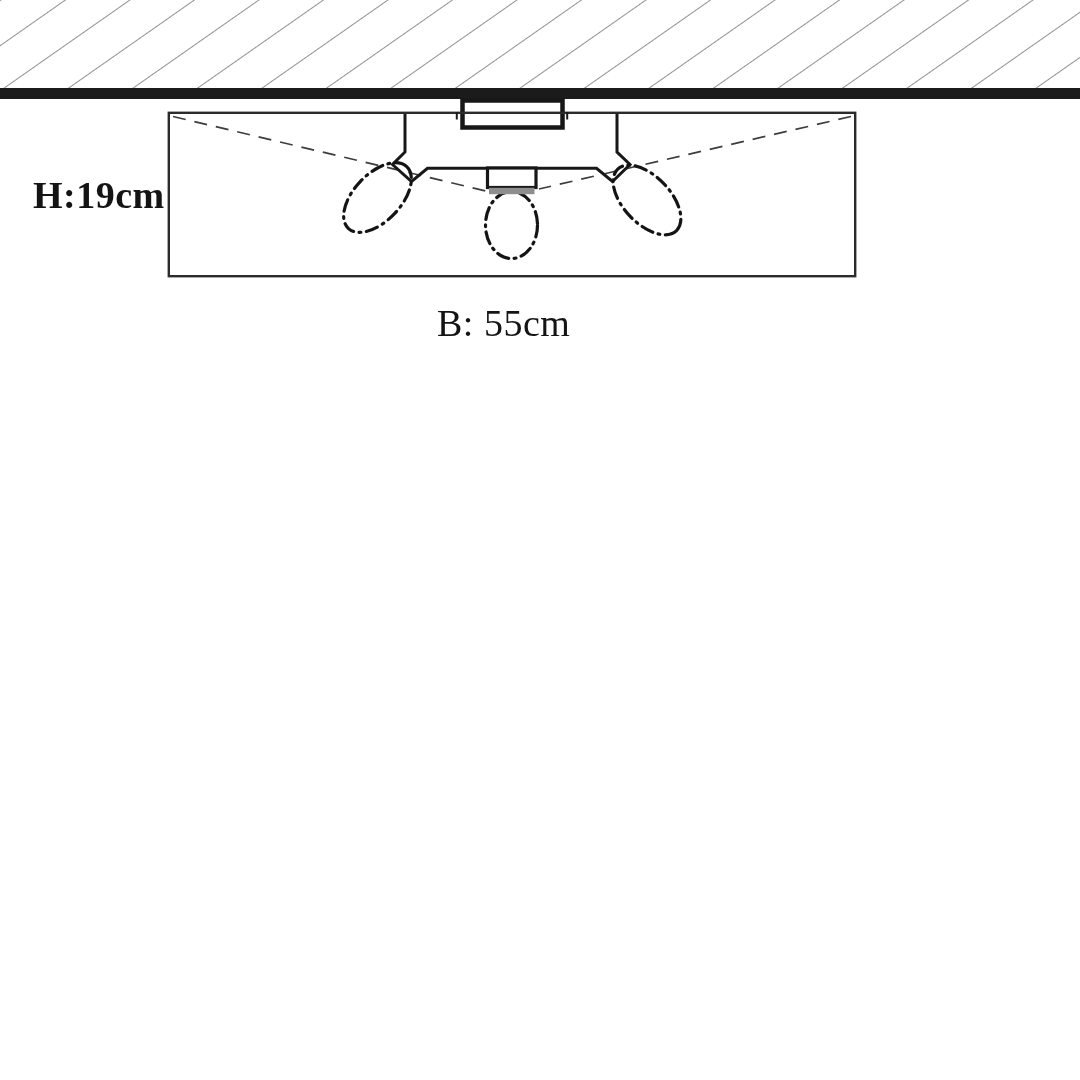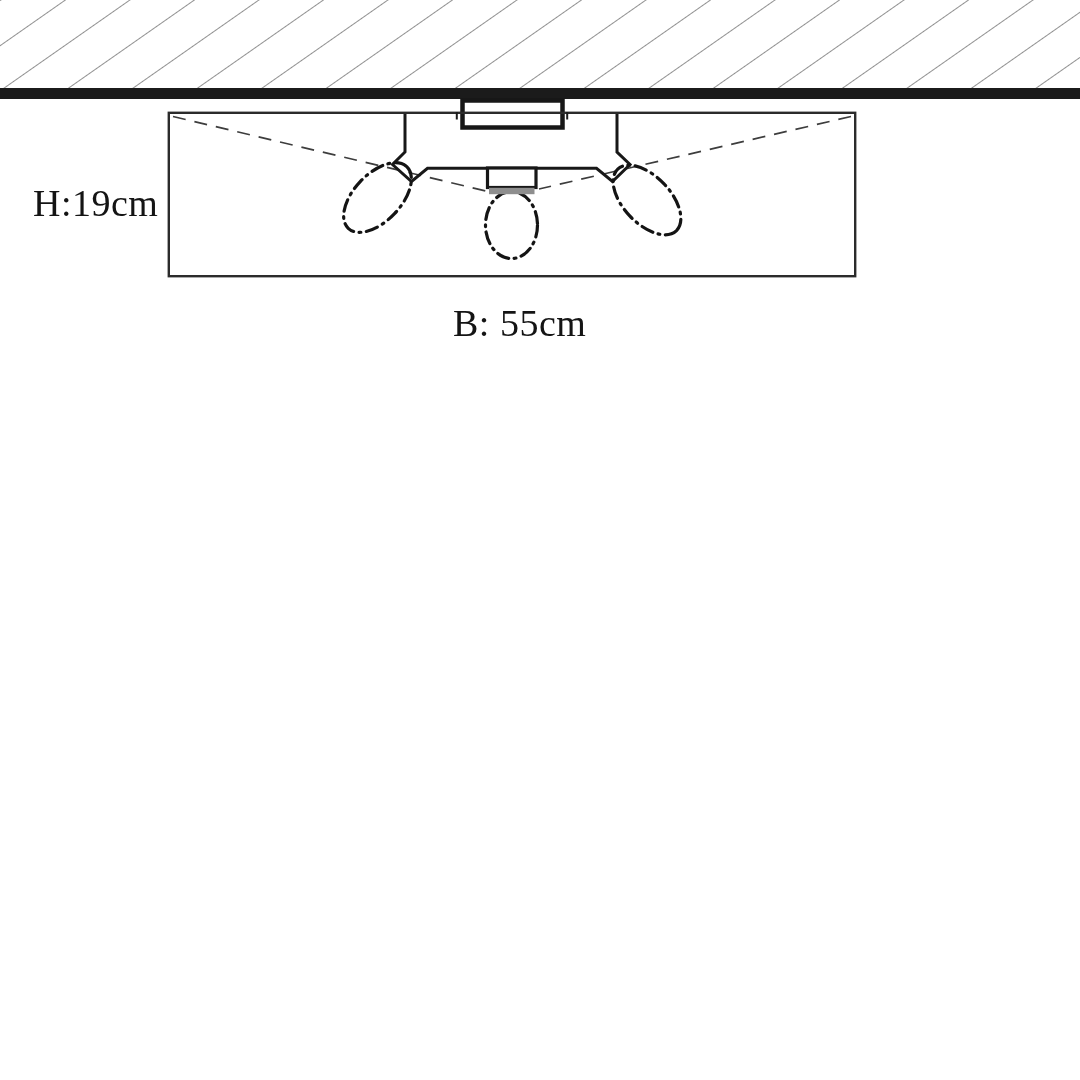--- a/index.html
+++ b/index.html
@@ -29,7 +29,7 @@
     white-space: nowrap;
     letter-spacing: 0.5px;
   }
-  .dim-label.height { left: 33px;  top: 183px; }
+  .dim-label.height { left: 33px;  top: 175px; font-weight: bold; }
   .dim-label.width  { left: 437px; top: 303px; margin-left: 16px; }
 </style>
 </head>

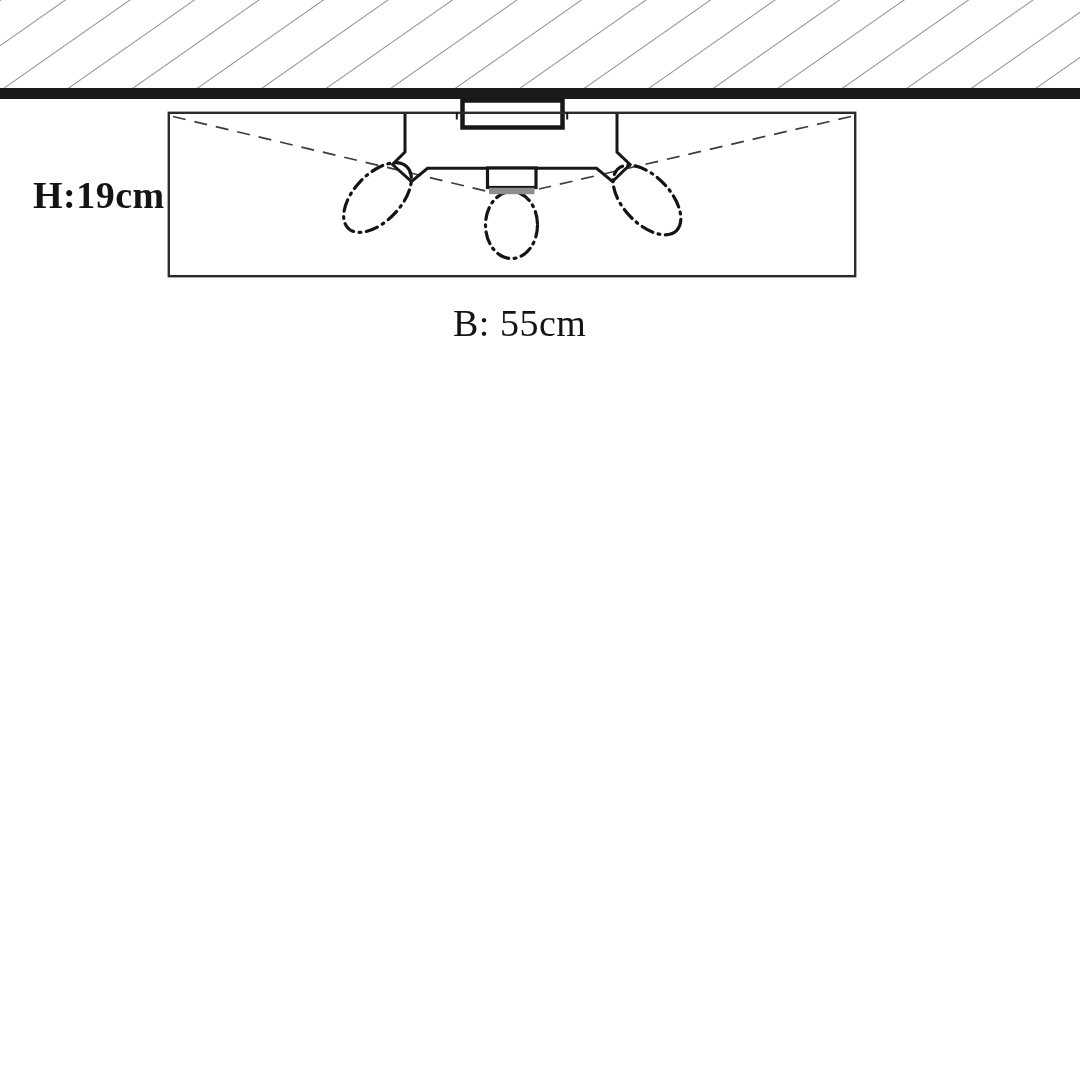--- a/index.html
+++ b/index.html
@@ -30,7 +30,7 @@
     letter-spacing: 0.5px;
   }
   .dim-label.height { left: 33px;  top: 175px; font-weight: bold; }
-  .dim-label.width  { left: 437px; top: 303px; margin-left: 16px; }
+  .dim-label.width  { left: 437px; top: 303px; }
 </style>
 </head>
 <body>

